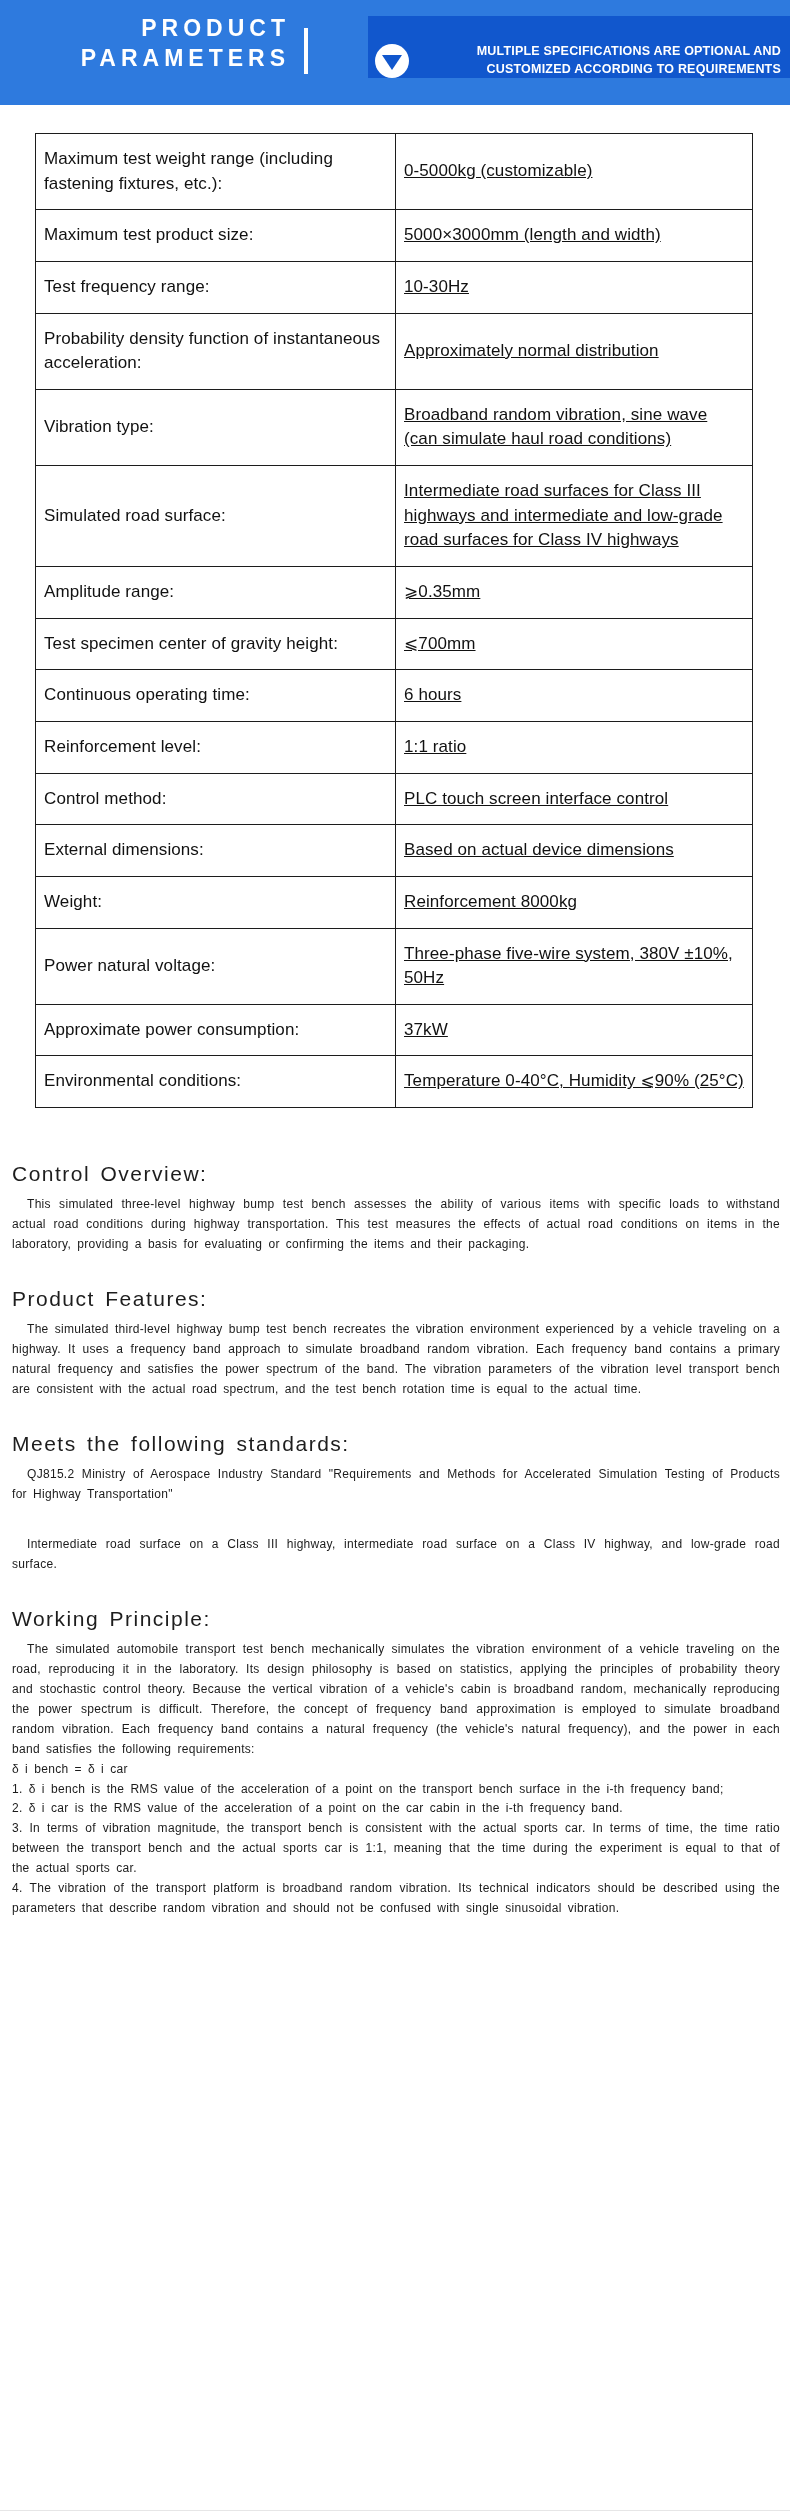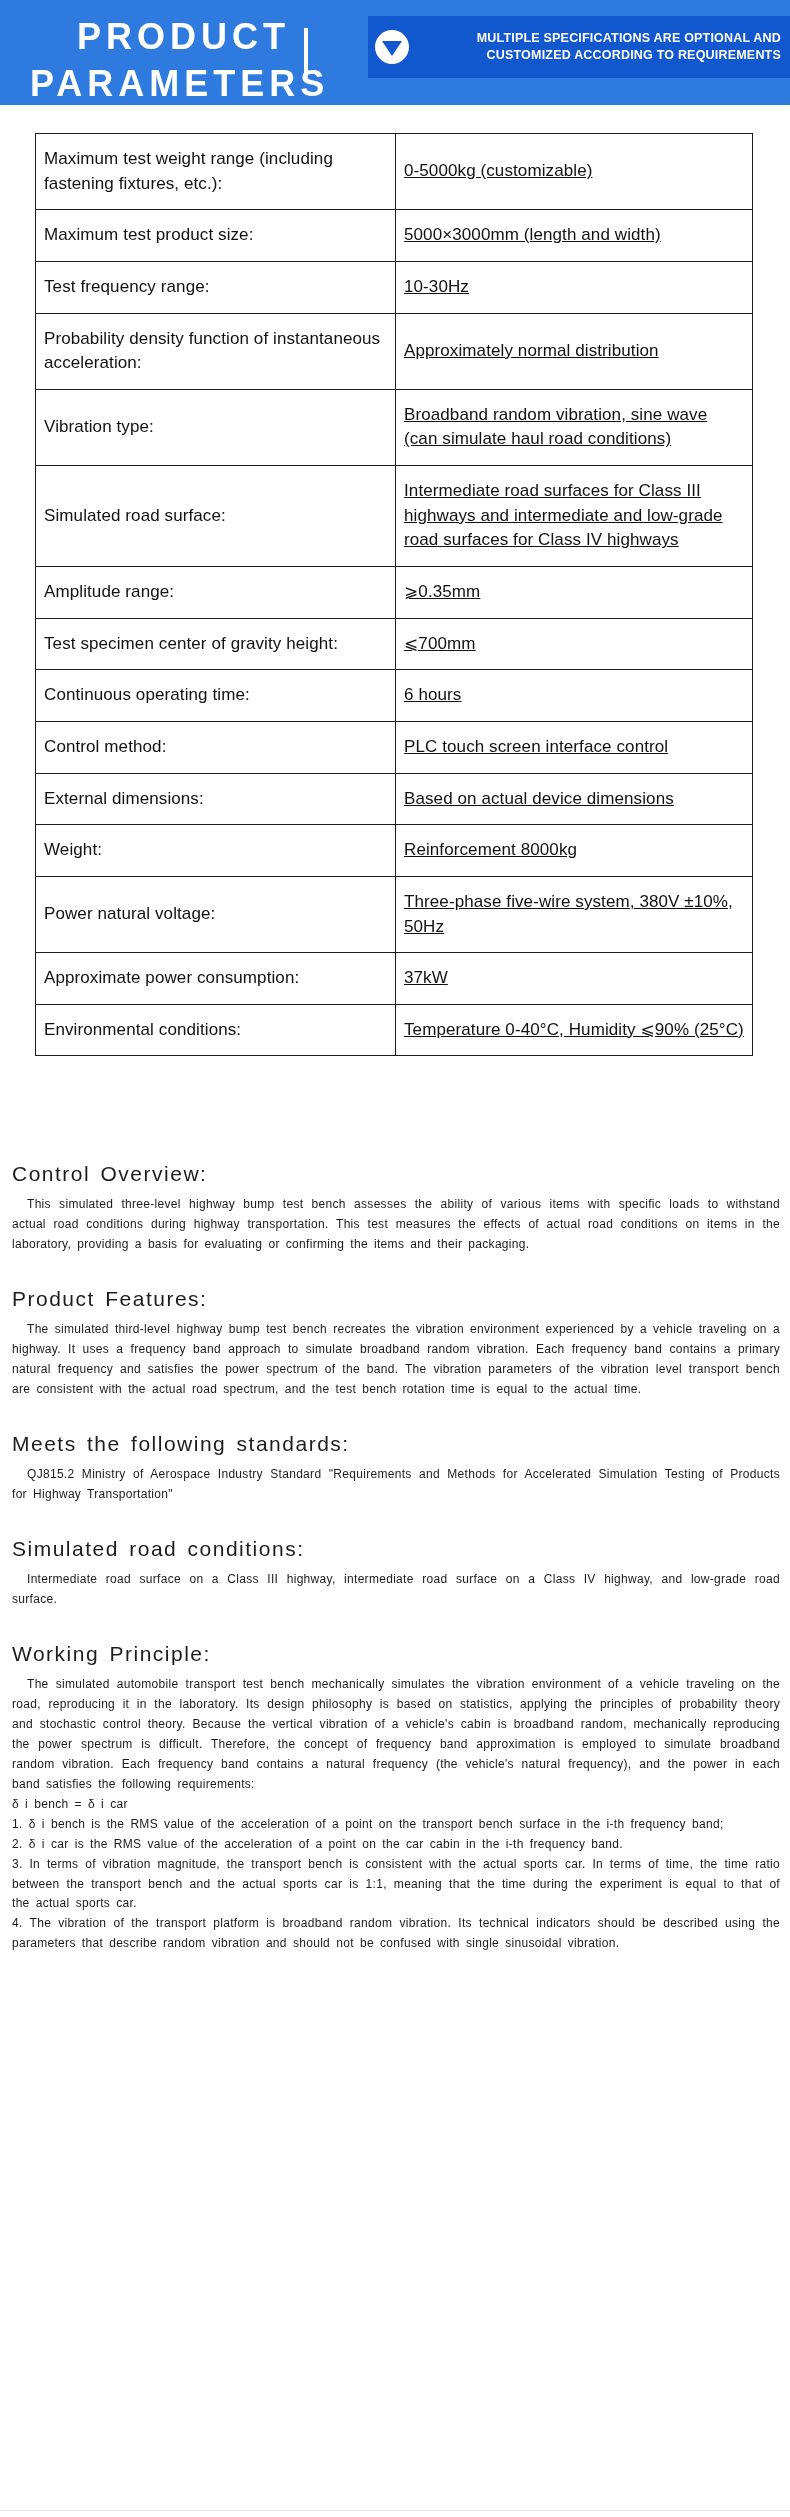--- a/index.html
+++ b/index.html
@@ -24,7 +24,7 @@
   .header-title{
     position:absolute;left:30px;top:14px;width:260px;
     text-align:right;color:var(--header-text);
-    font-weight:bold;font-size:36px;letter-spacing:5px;line-height:1.3;
+    font-weight:bold;font-size:23px;letter-spacing:5px;line-height:1.3;
     white-space:nowrap;
   }
   .header-divider{

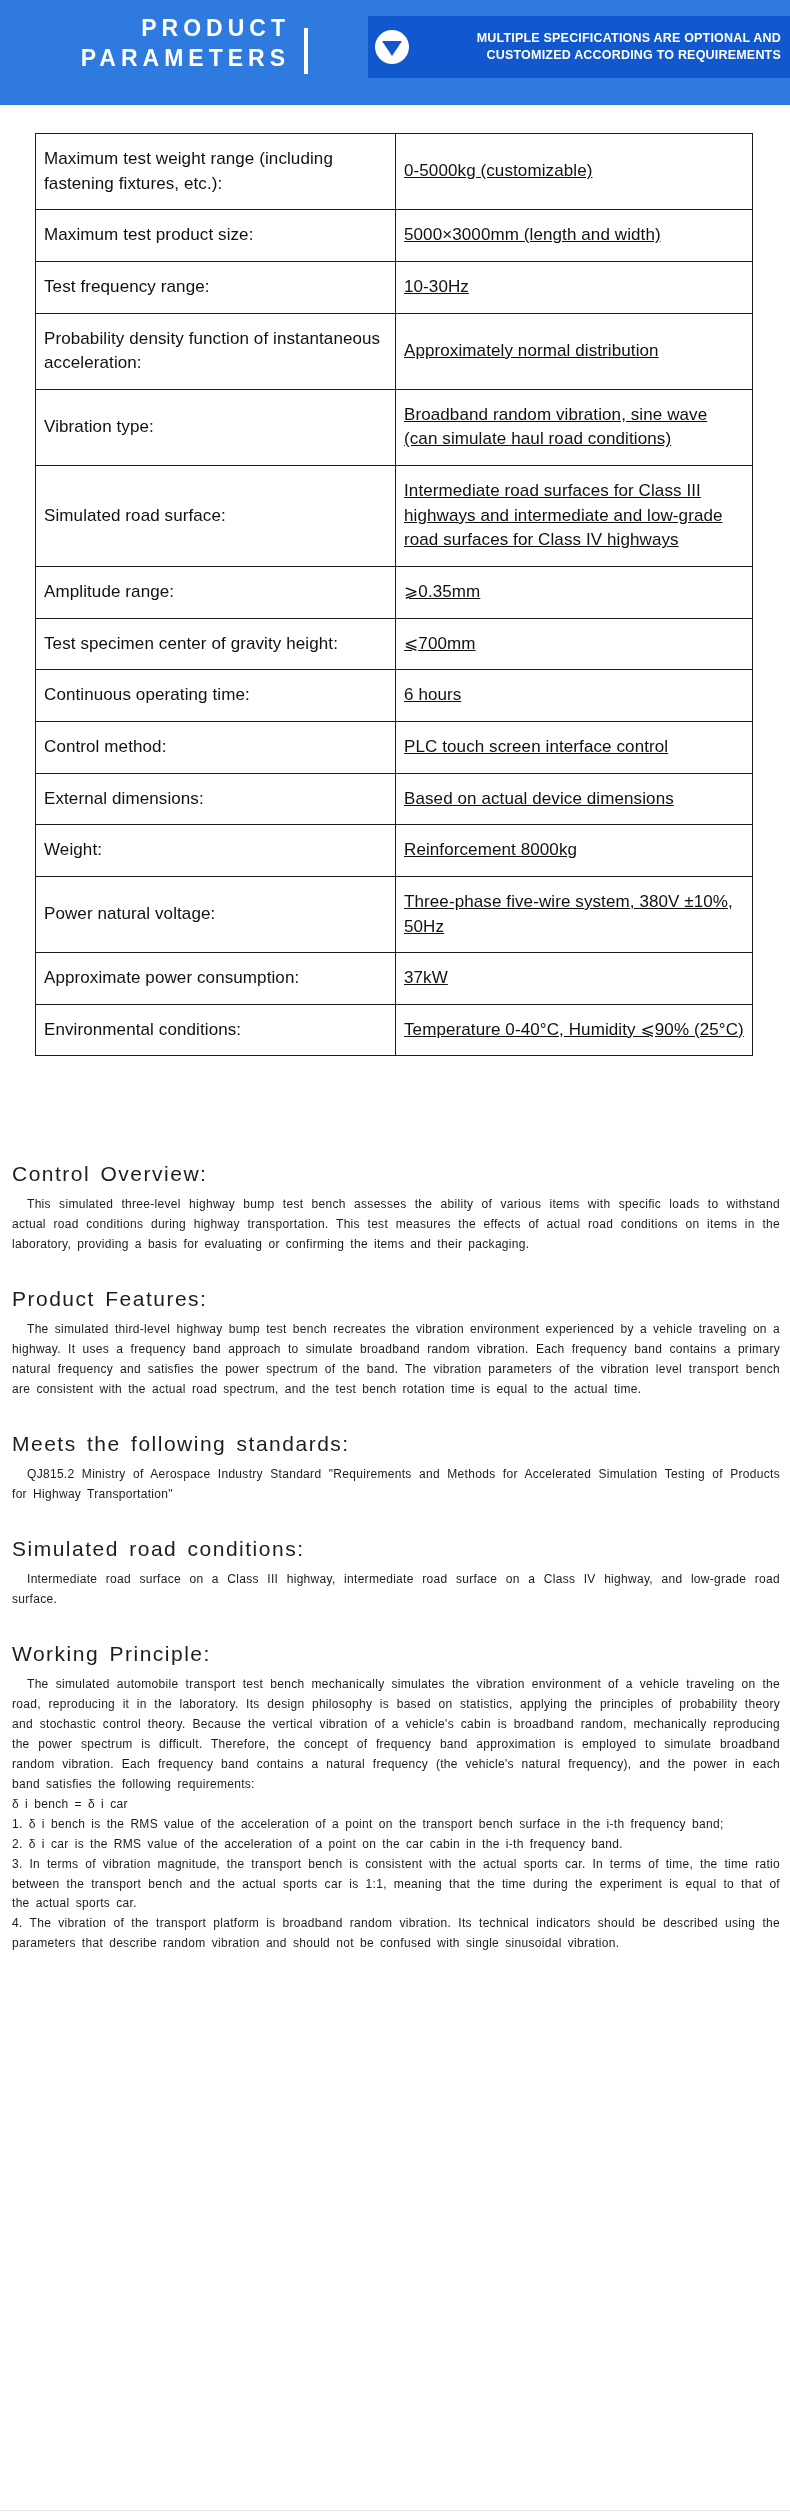--- a/index.html
+++ b/index.html
@@ -34,7 +34,7 @@
   .header-badge{
     position:absolute;left:368px;top:16px;right:0;height:62px;
     background:var(--badge-bg);
-    display:flex;align-items:center;
+    display:flex;align-items:flex-end;
   }
   .badge-circle{
     width:34px;height:34px;border-radius:50%;

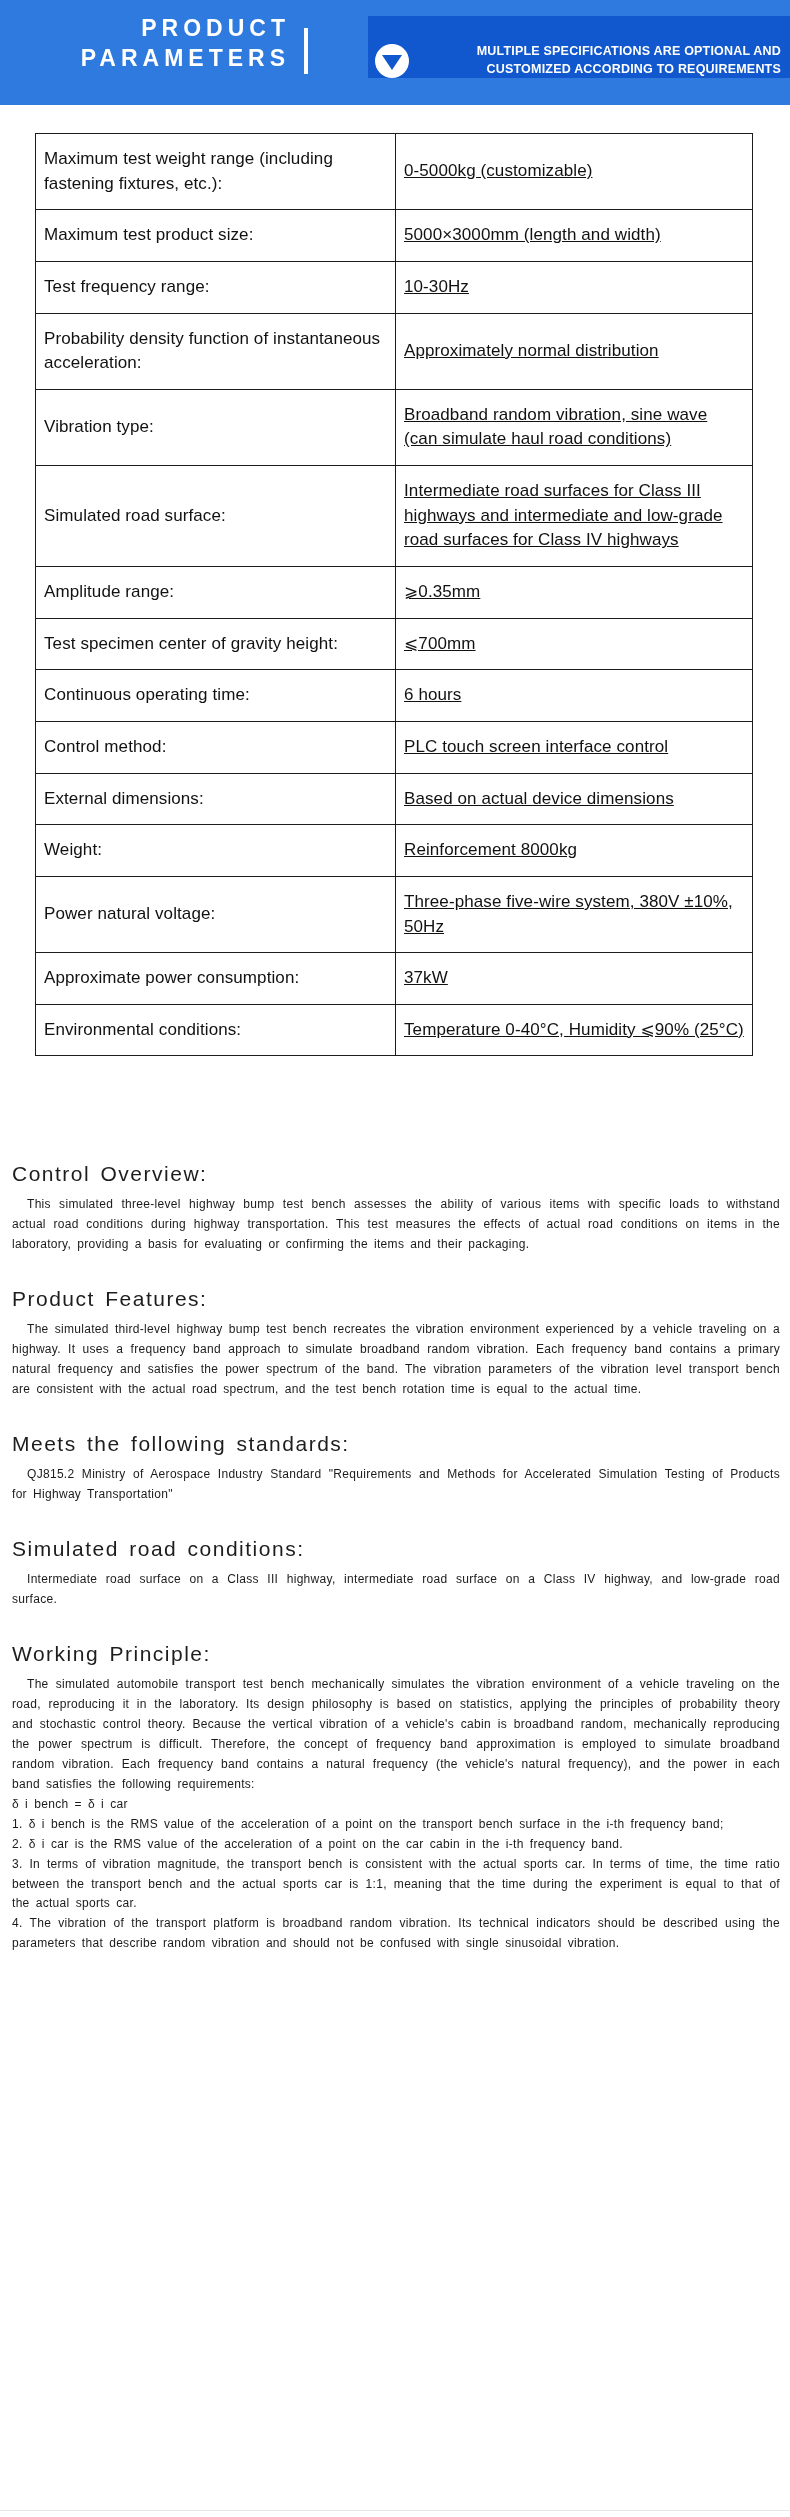--- a/index.html
+++ b/index.html
@@ -150,6 +150,10 @@
         <td class="value-cell">6 hours</td>
       </tr>
       <tr>
+        <td class="label-cell">Reinforcement level:</td>
+        <td class="value-cell">1:1 ratio</td>
+      </tr>
+      <tr>
         <td class="label-cell">Control method:</td>
         <td class="value-cell">PLC touch screen interface control</td>
       </tr>

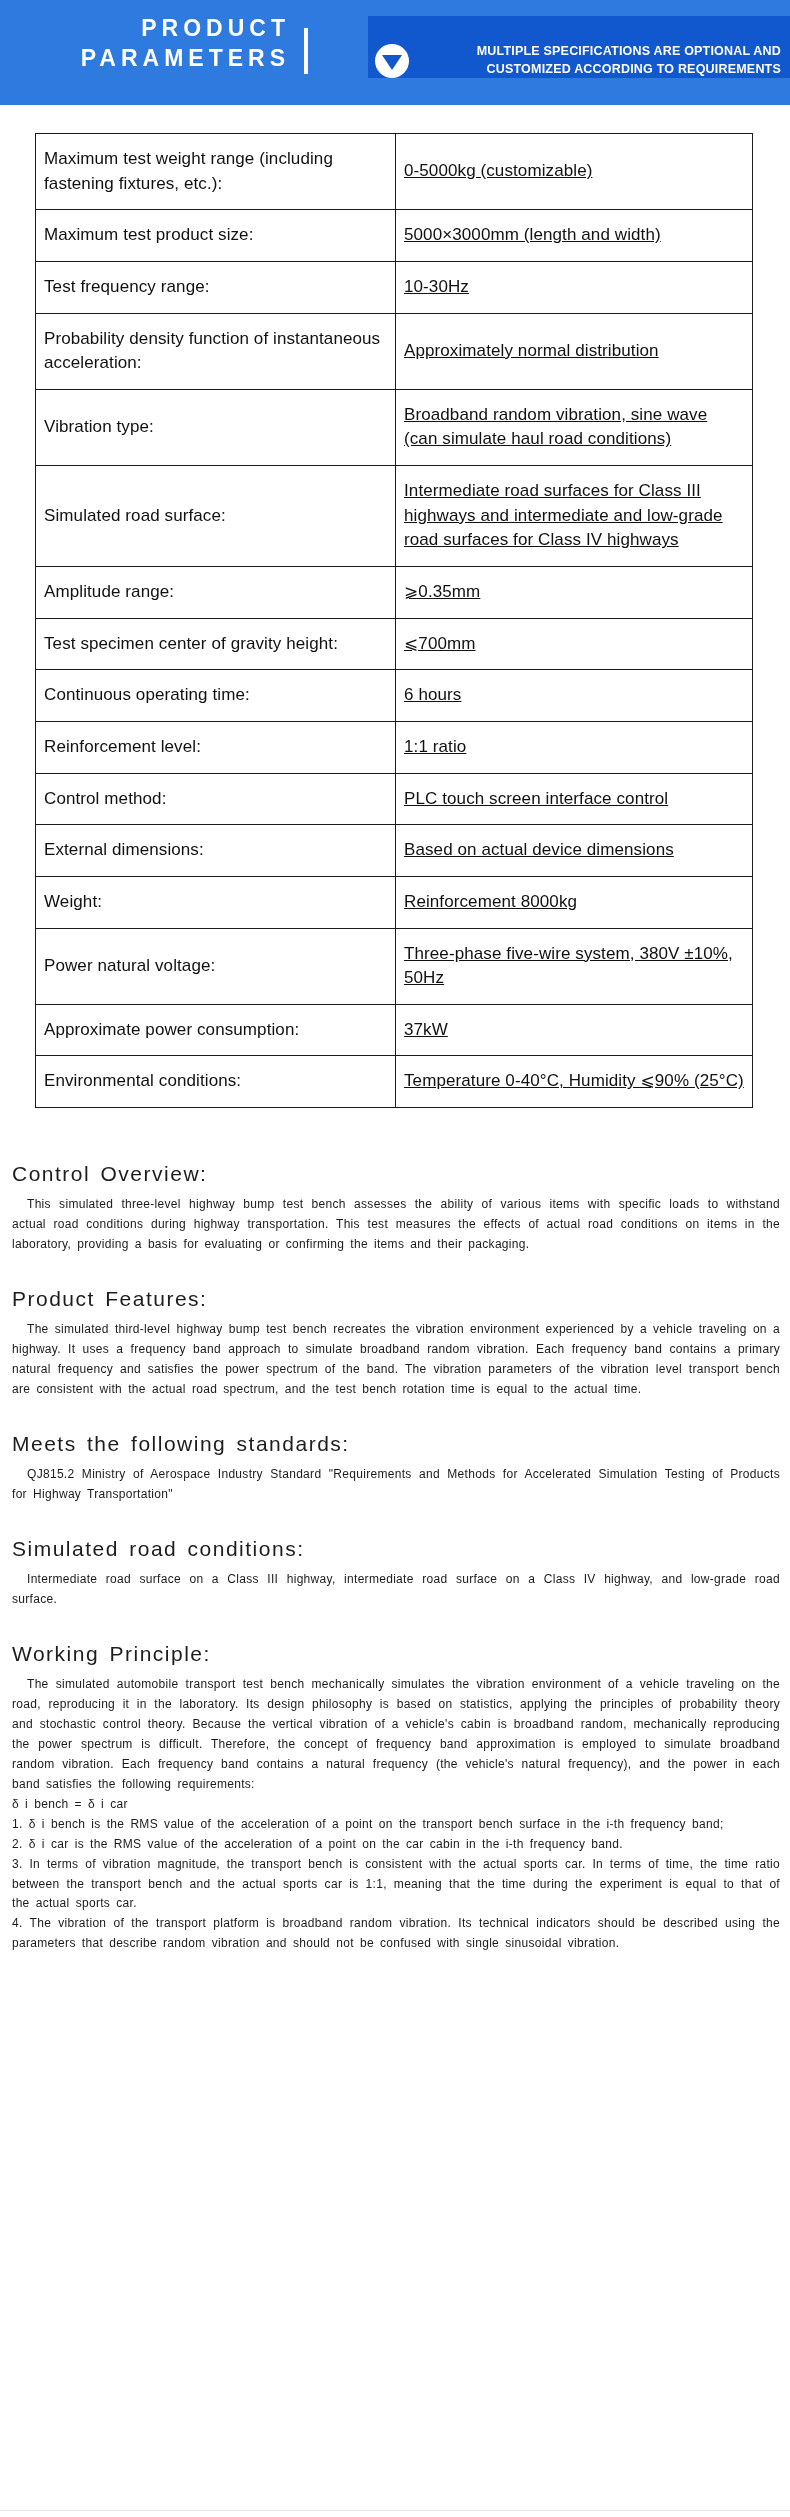--- a/index.html
+++ b/index.html
@@ -194,7 +194,6 @@
       <p class="indent">QJ815.2 Ministry of Aerospace Industry Standard "Requirements and Methods for Accelerated Simulation Testing of Products for Highway Transportation"</p>
     </section>
     <section>
-      <h2>Simulated road conditions:</h2>
       <p class="indent">Intermediate road surface on a Class III highway, intermediate road surface on a Class IV highway, and low-grade road surface.</p>
     </section>
     <section>

